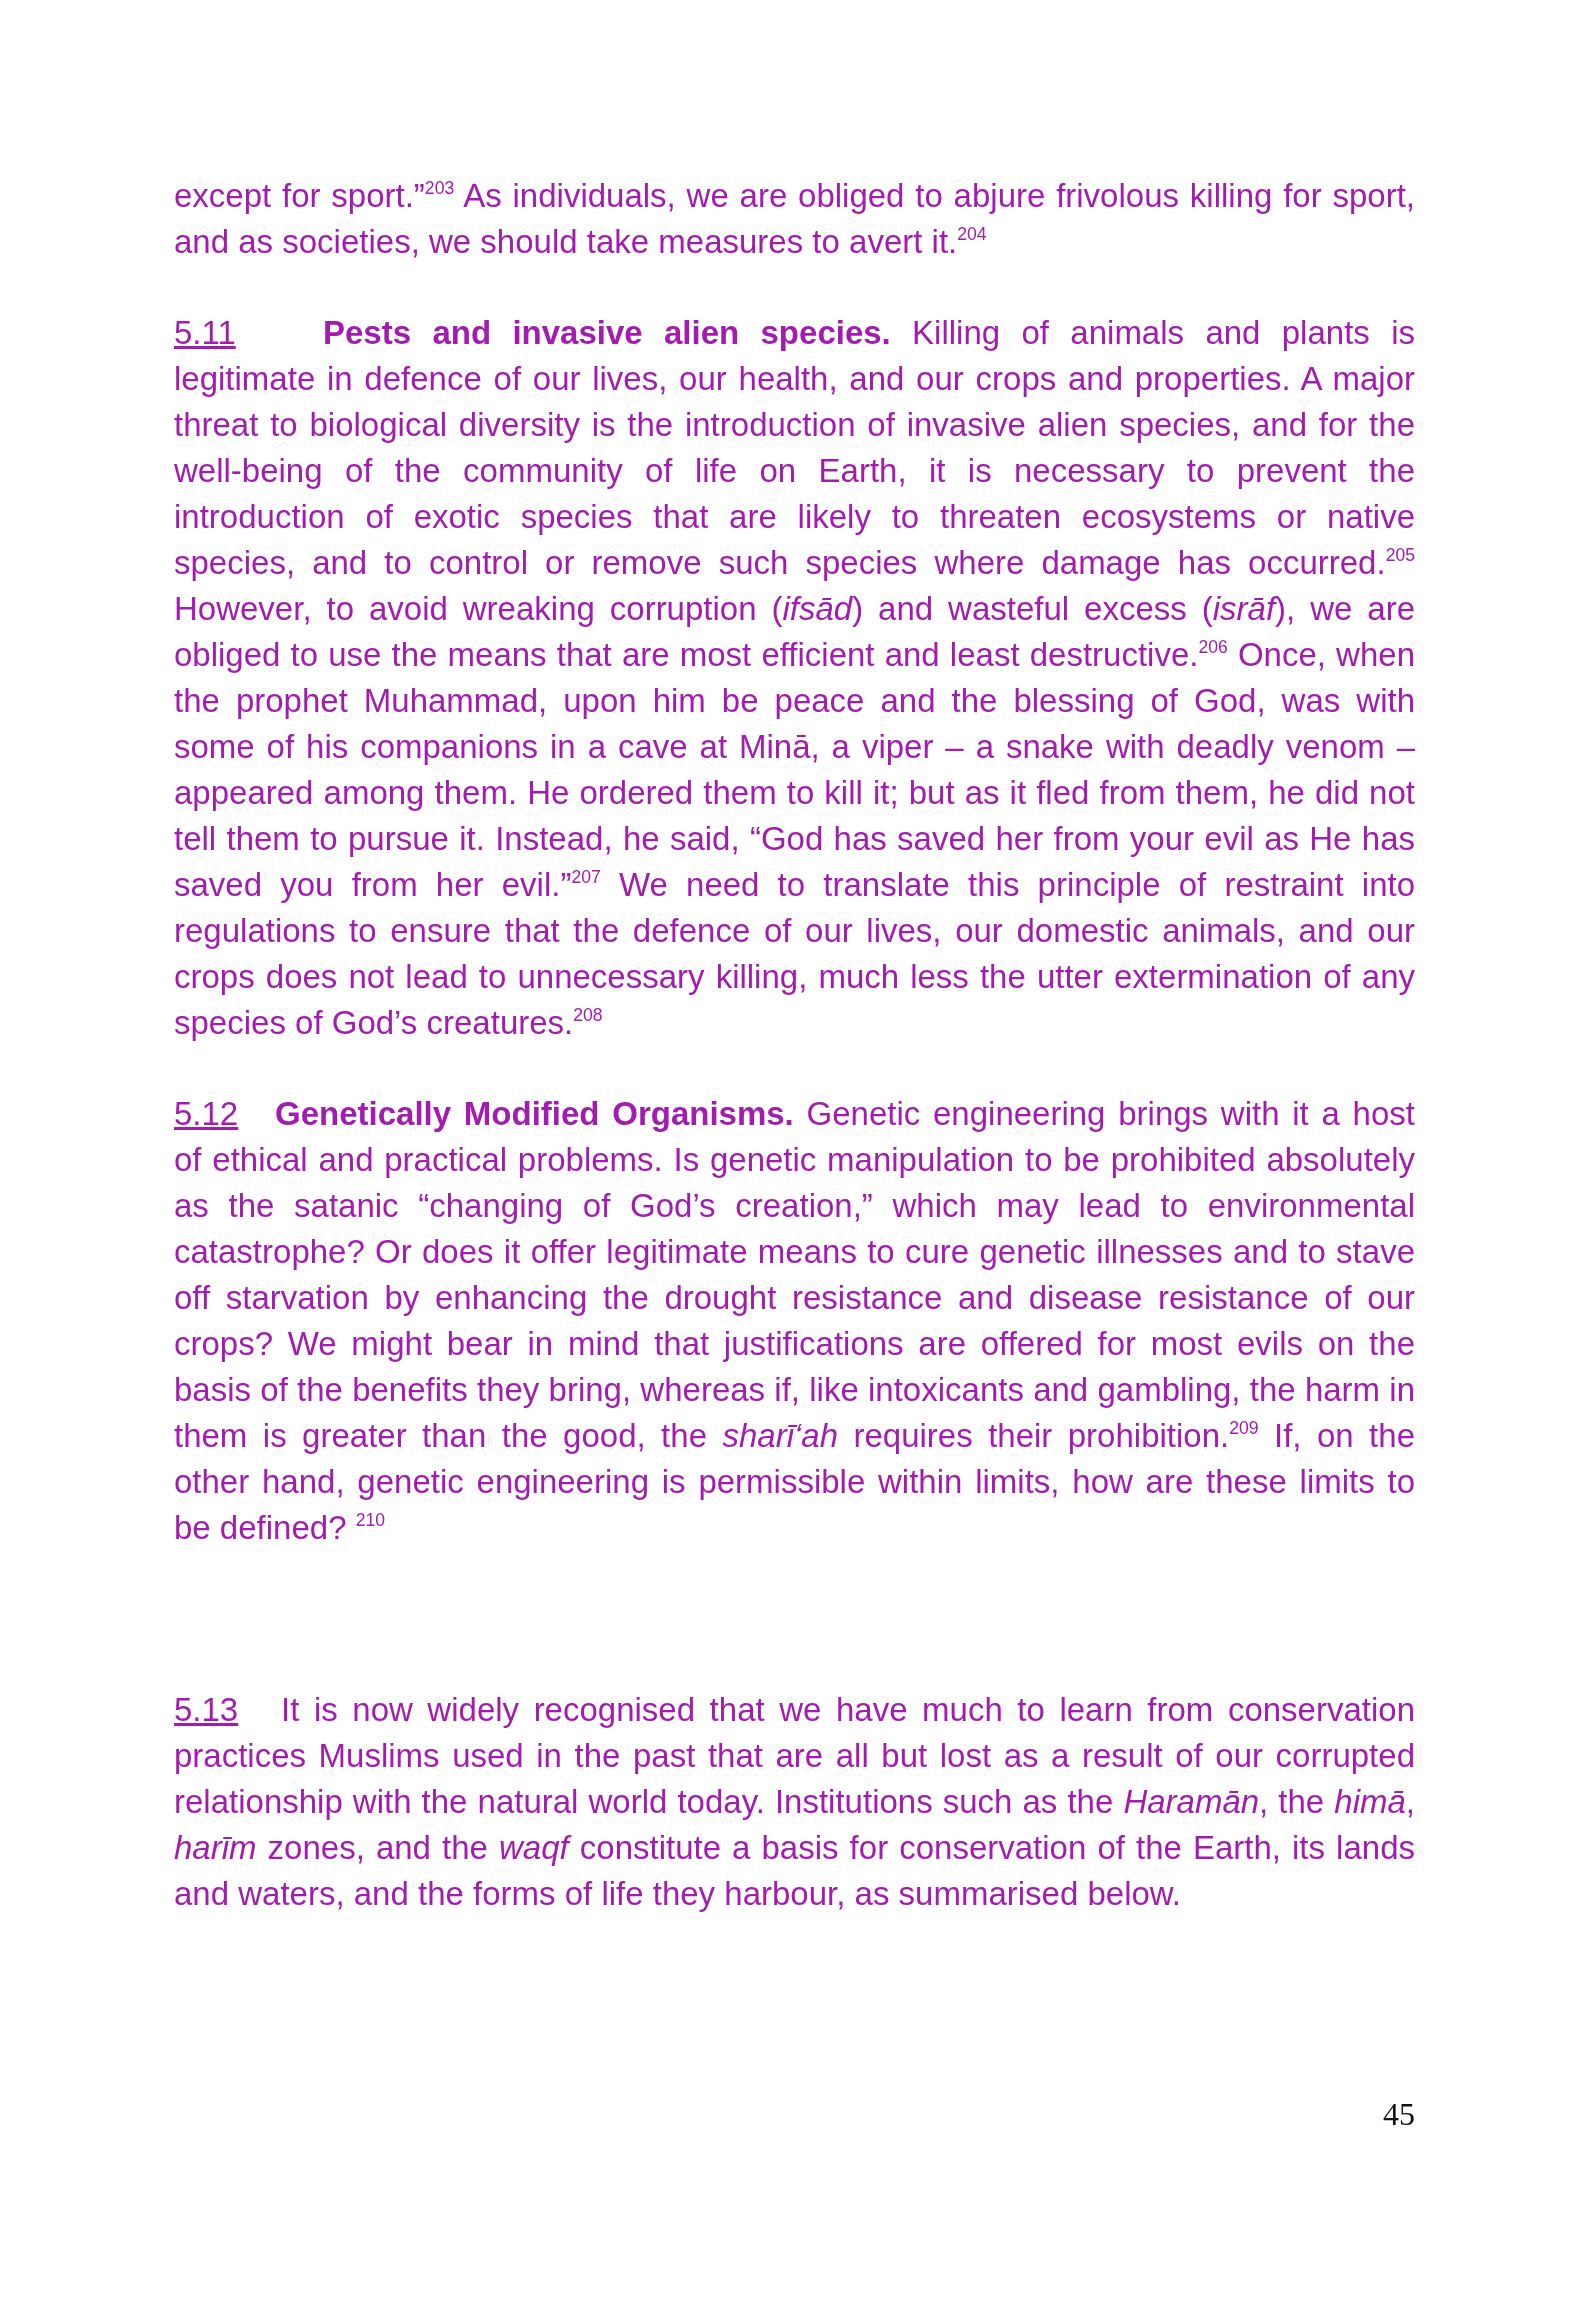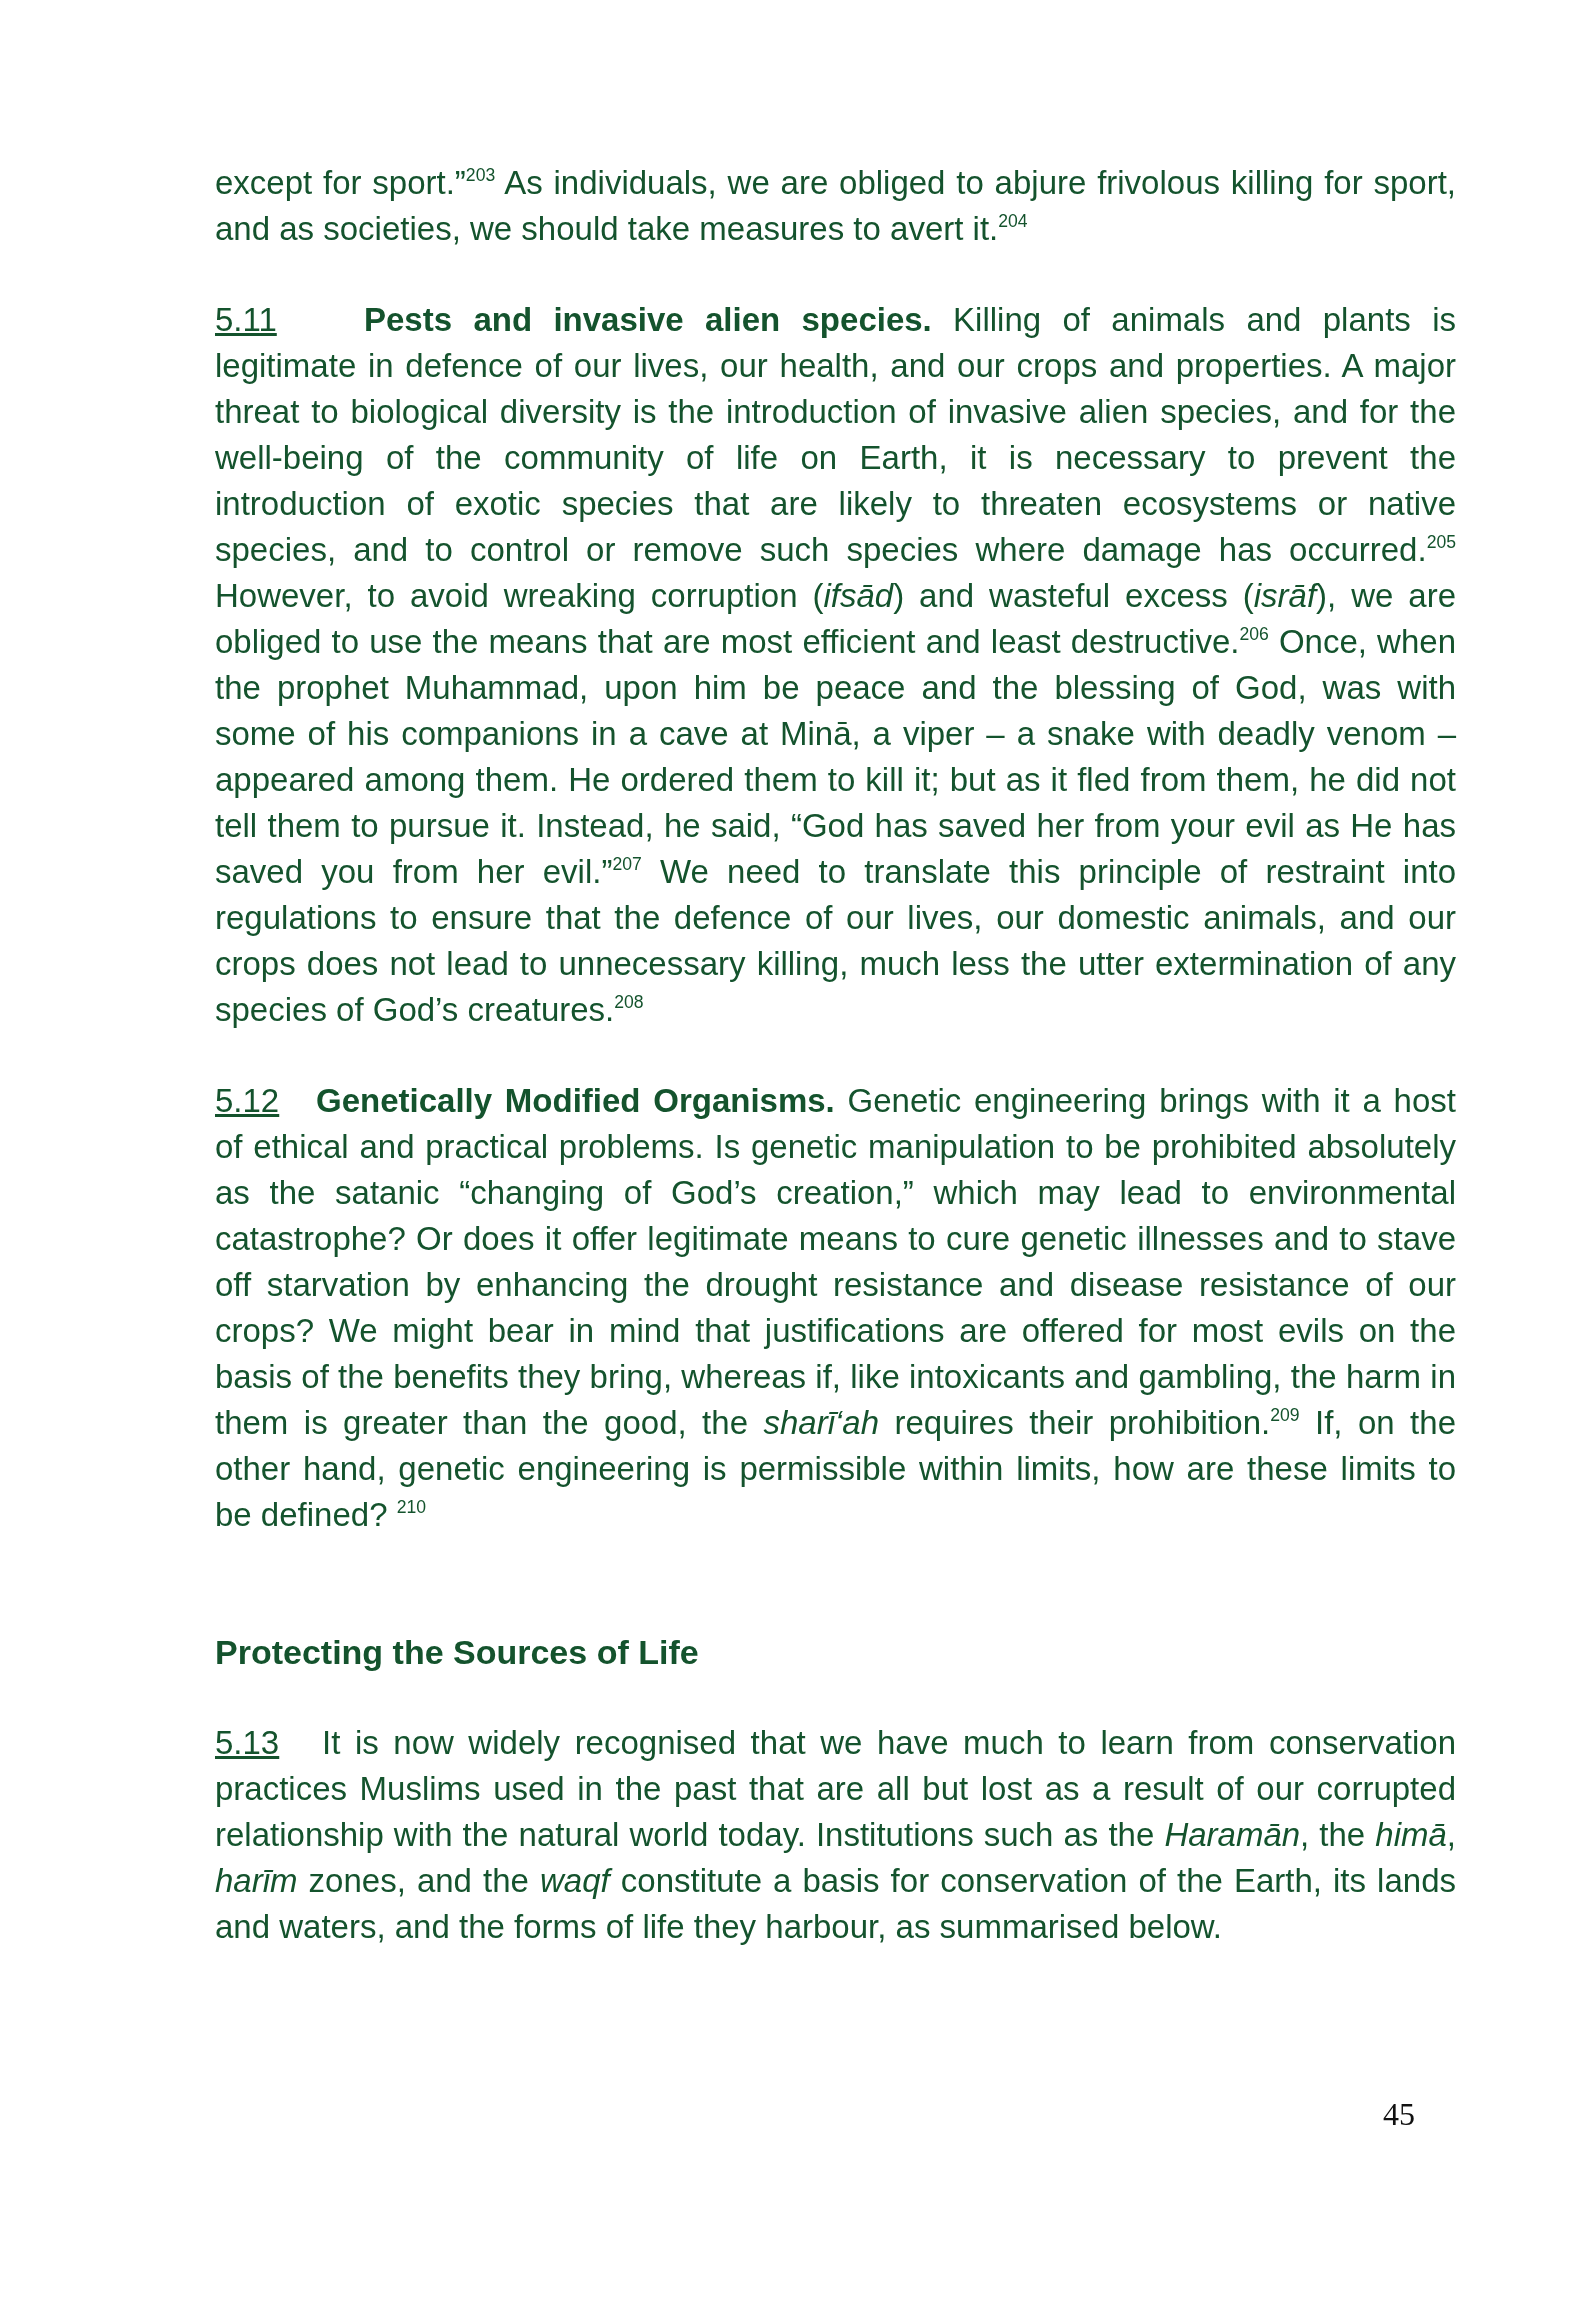--- a/index.html
+++ b/index.html
@@ -4,8 +4,8 @@
 <style>
   html, body { margin: 0; padding: 0; background: #ffffff; }
   body { width: 1593px; height: 2307px; position: relative; overflow: hidden; }
-  .page { position: absolute; left: 174px; top: 160px; width: 1241px; color: #14532d;
-          font-family: "Liberation Sans", "DejaVu Sans", sans-serif; font-size: 33px; line-height: 46px; margin-left: 41px; }
+  .page { position: absolute; left: 174px; top: 173px; width: 1241px; color: #a21caf;
+          font-family: "Liberation Sans", "DejaVu Sans", sans-serif; font-size: 33px; line-height: 46px; }
   .para { text-align: justify; margin: 0; }
   .gap { height: 45px; }
   .gap2 { height: 91px; }

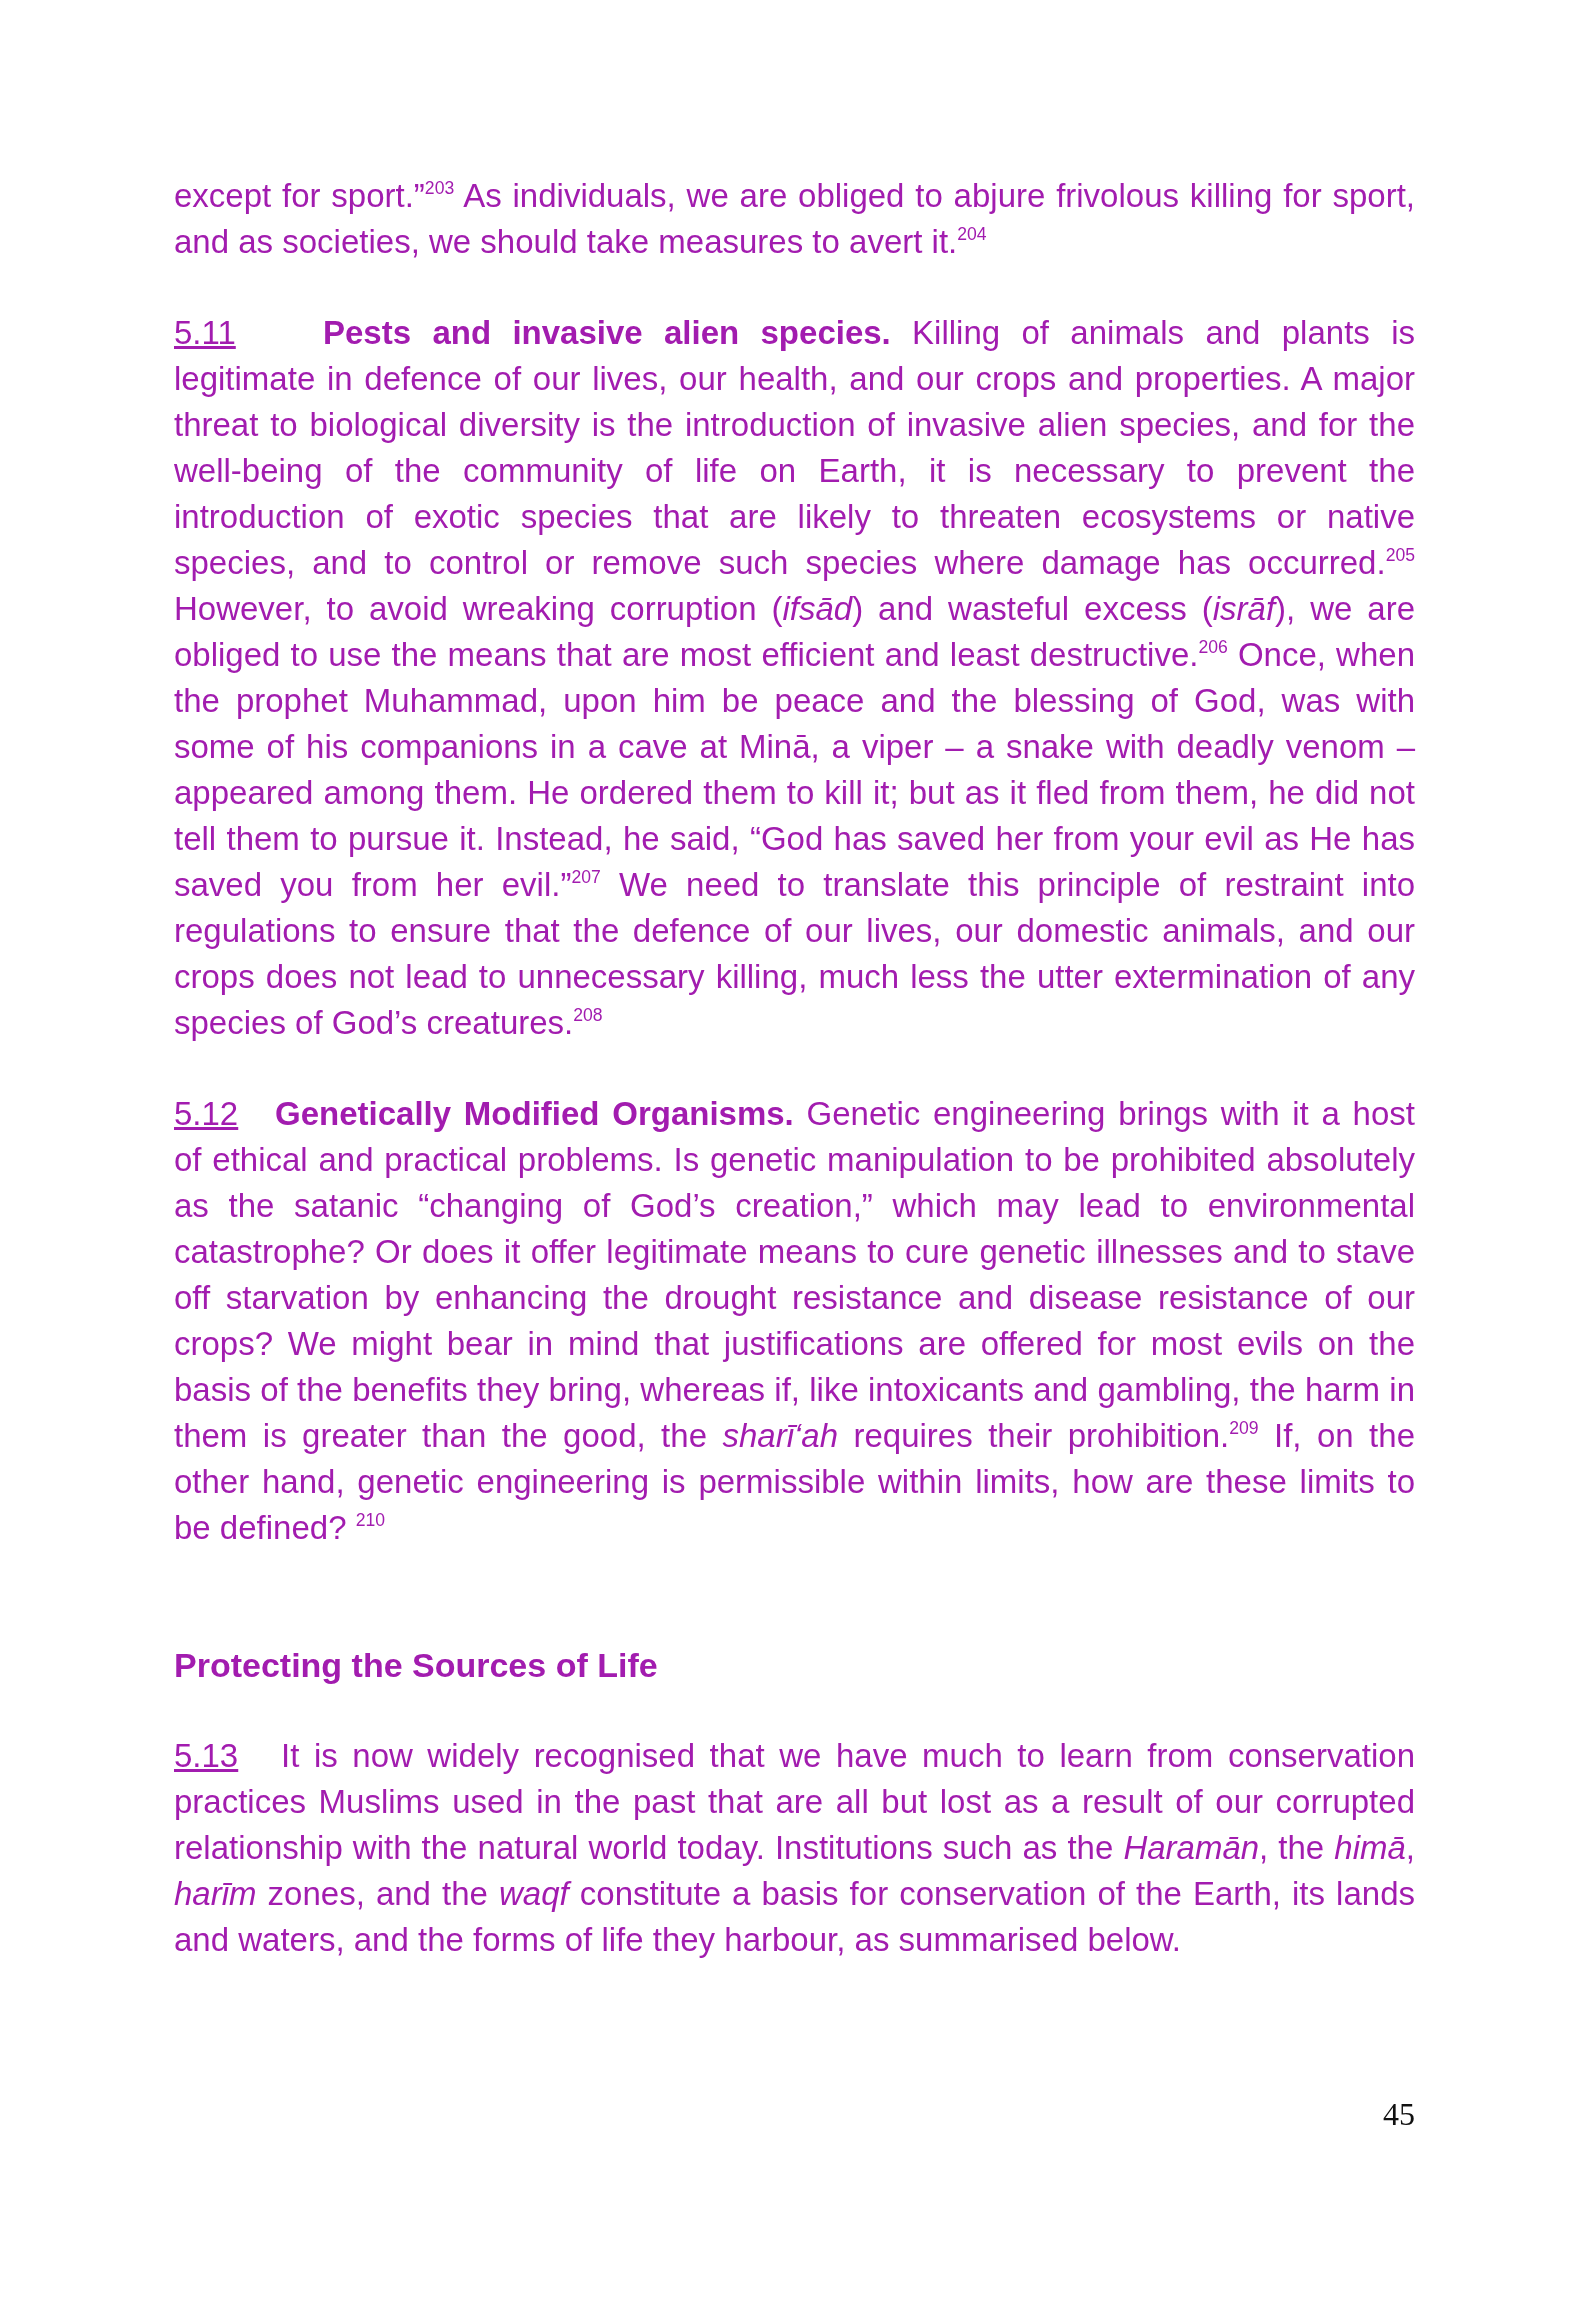--- a/index.html
+++ b/index.html
@@ -36,7 +36,6 @@
 
   <div class="gap2"></div>
 
-  <h2 class="heading">Protecting the Sources of Life</h2>
 
   <div class="gap"></div>
 

